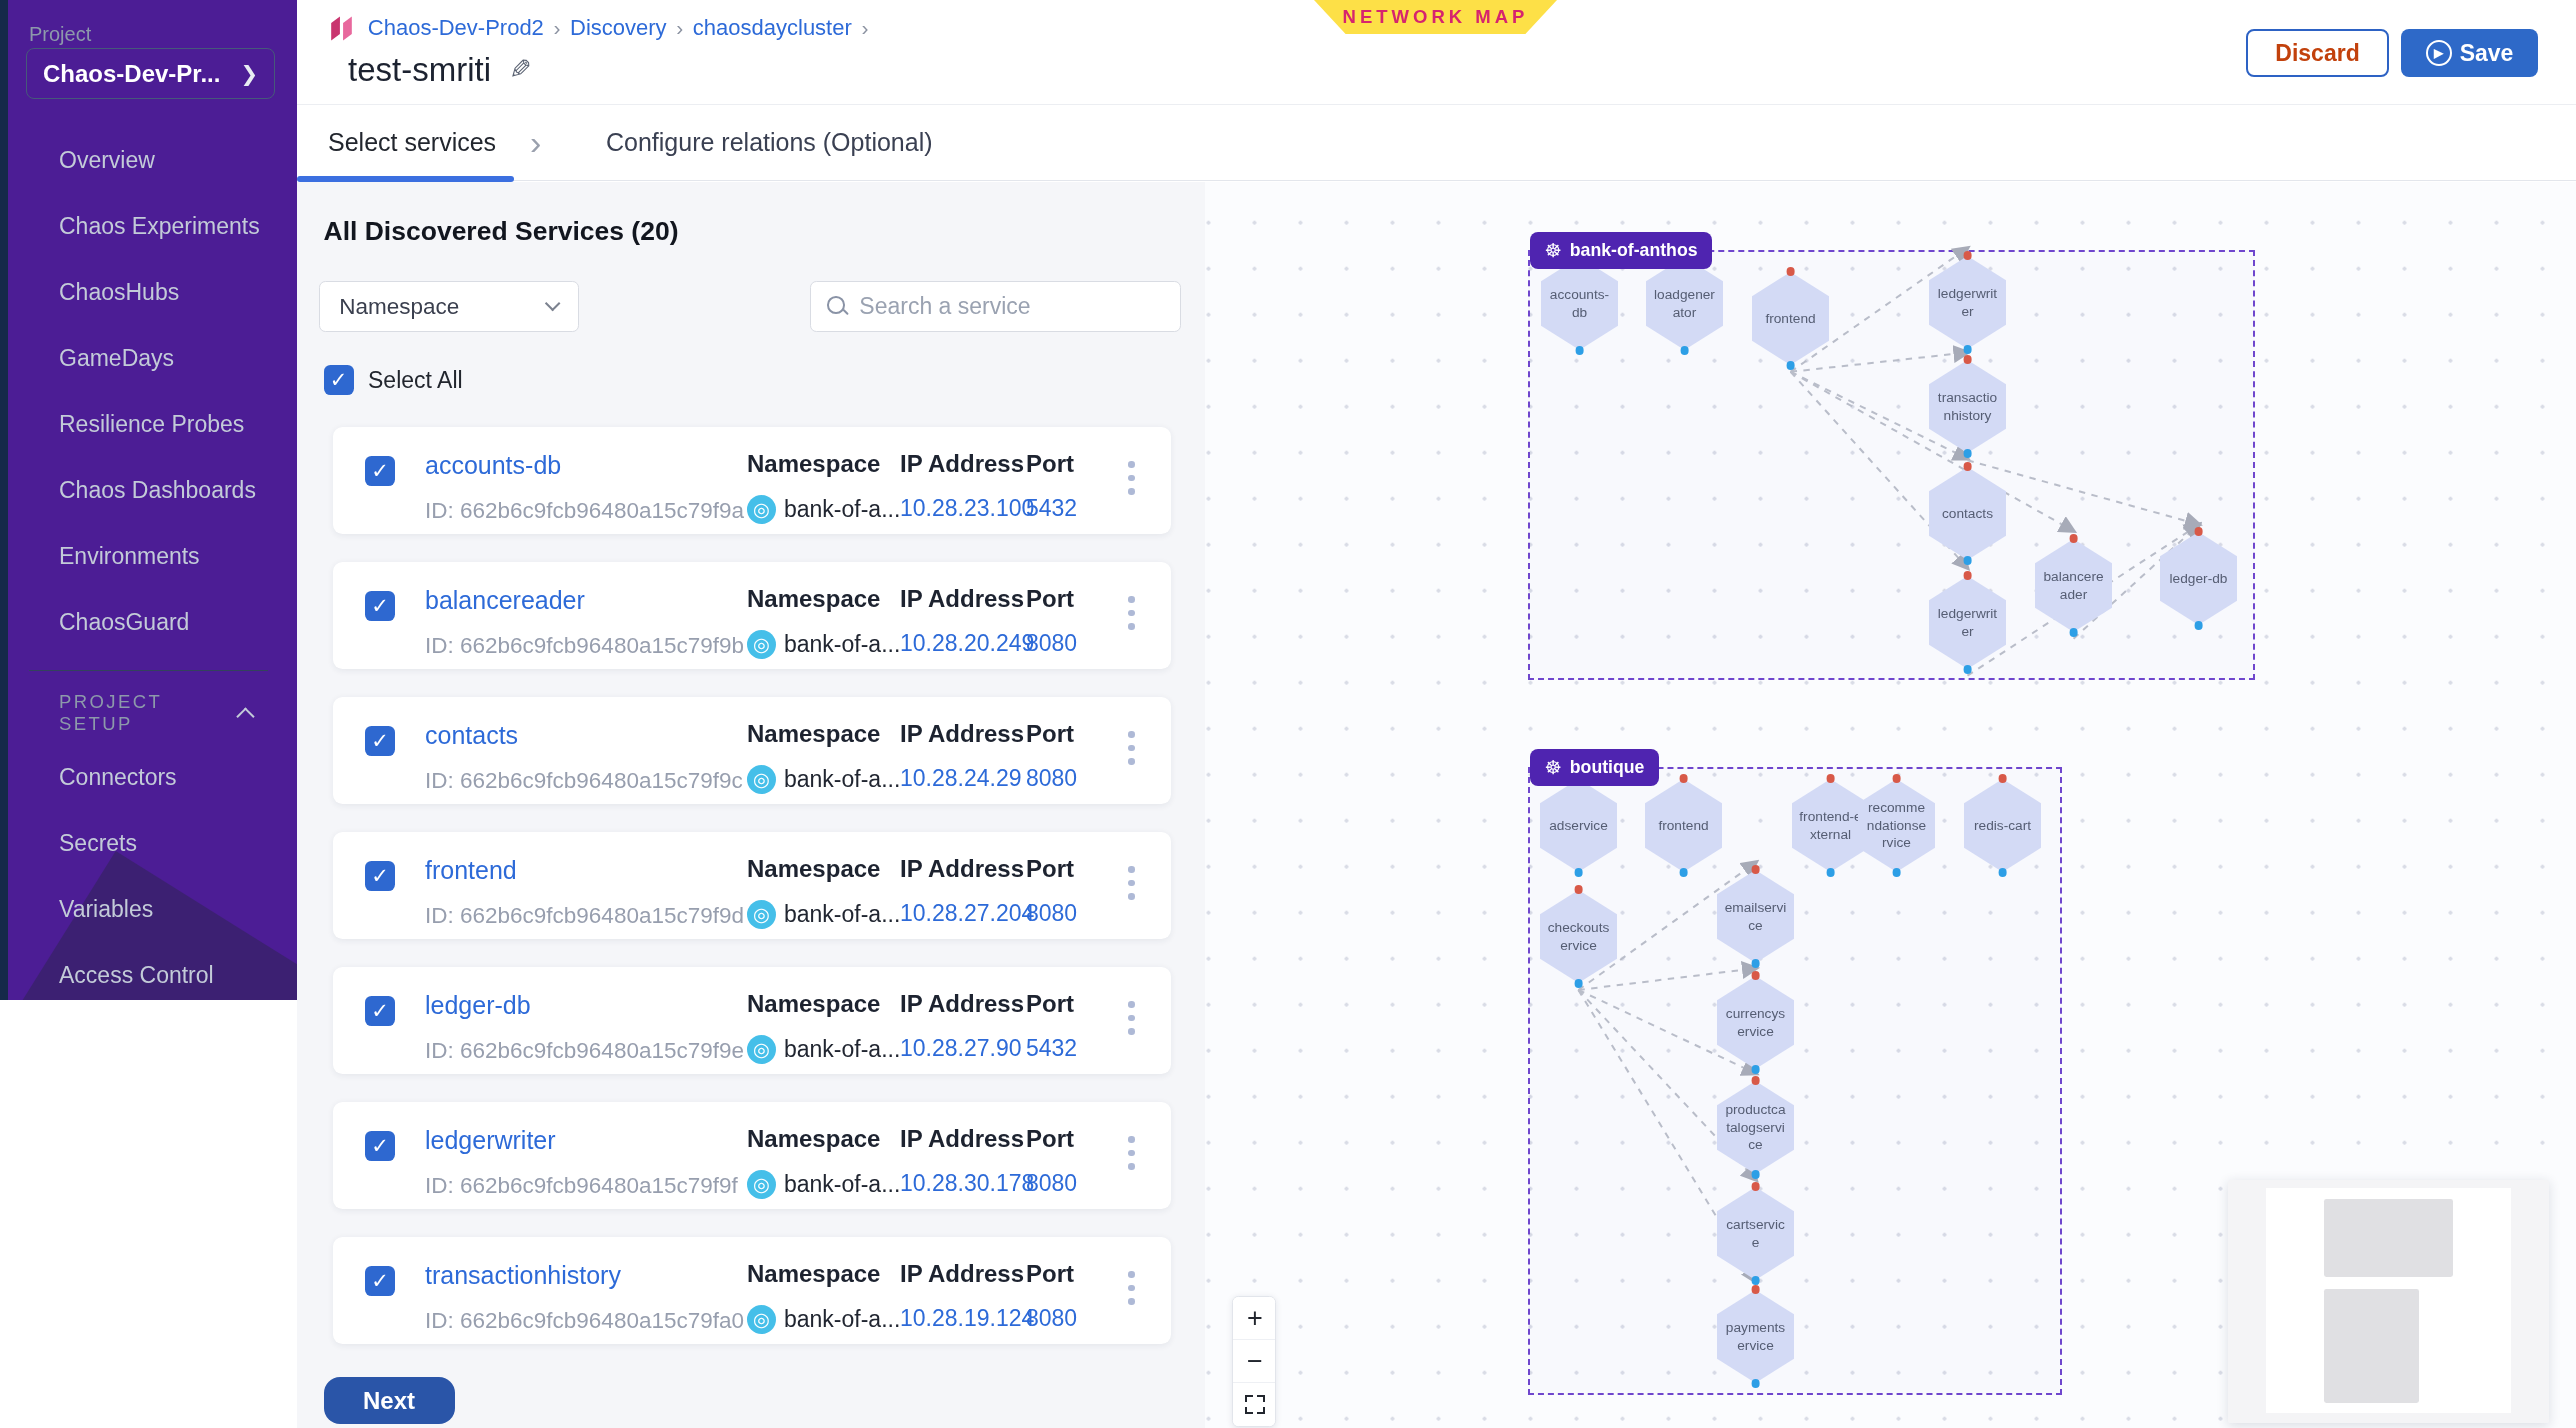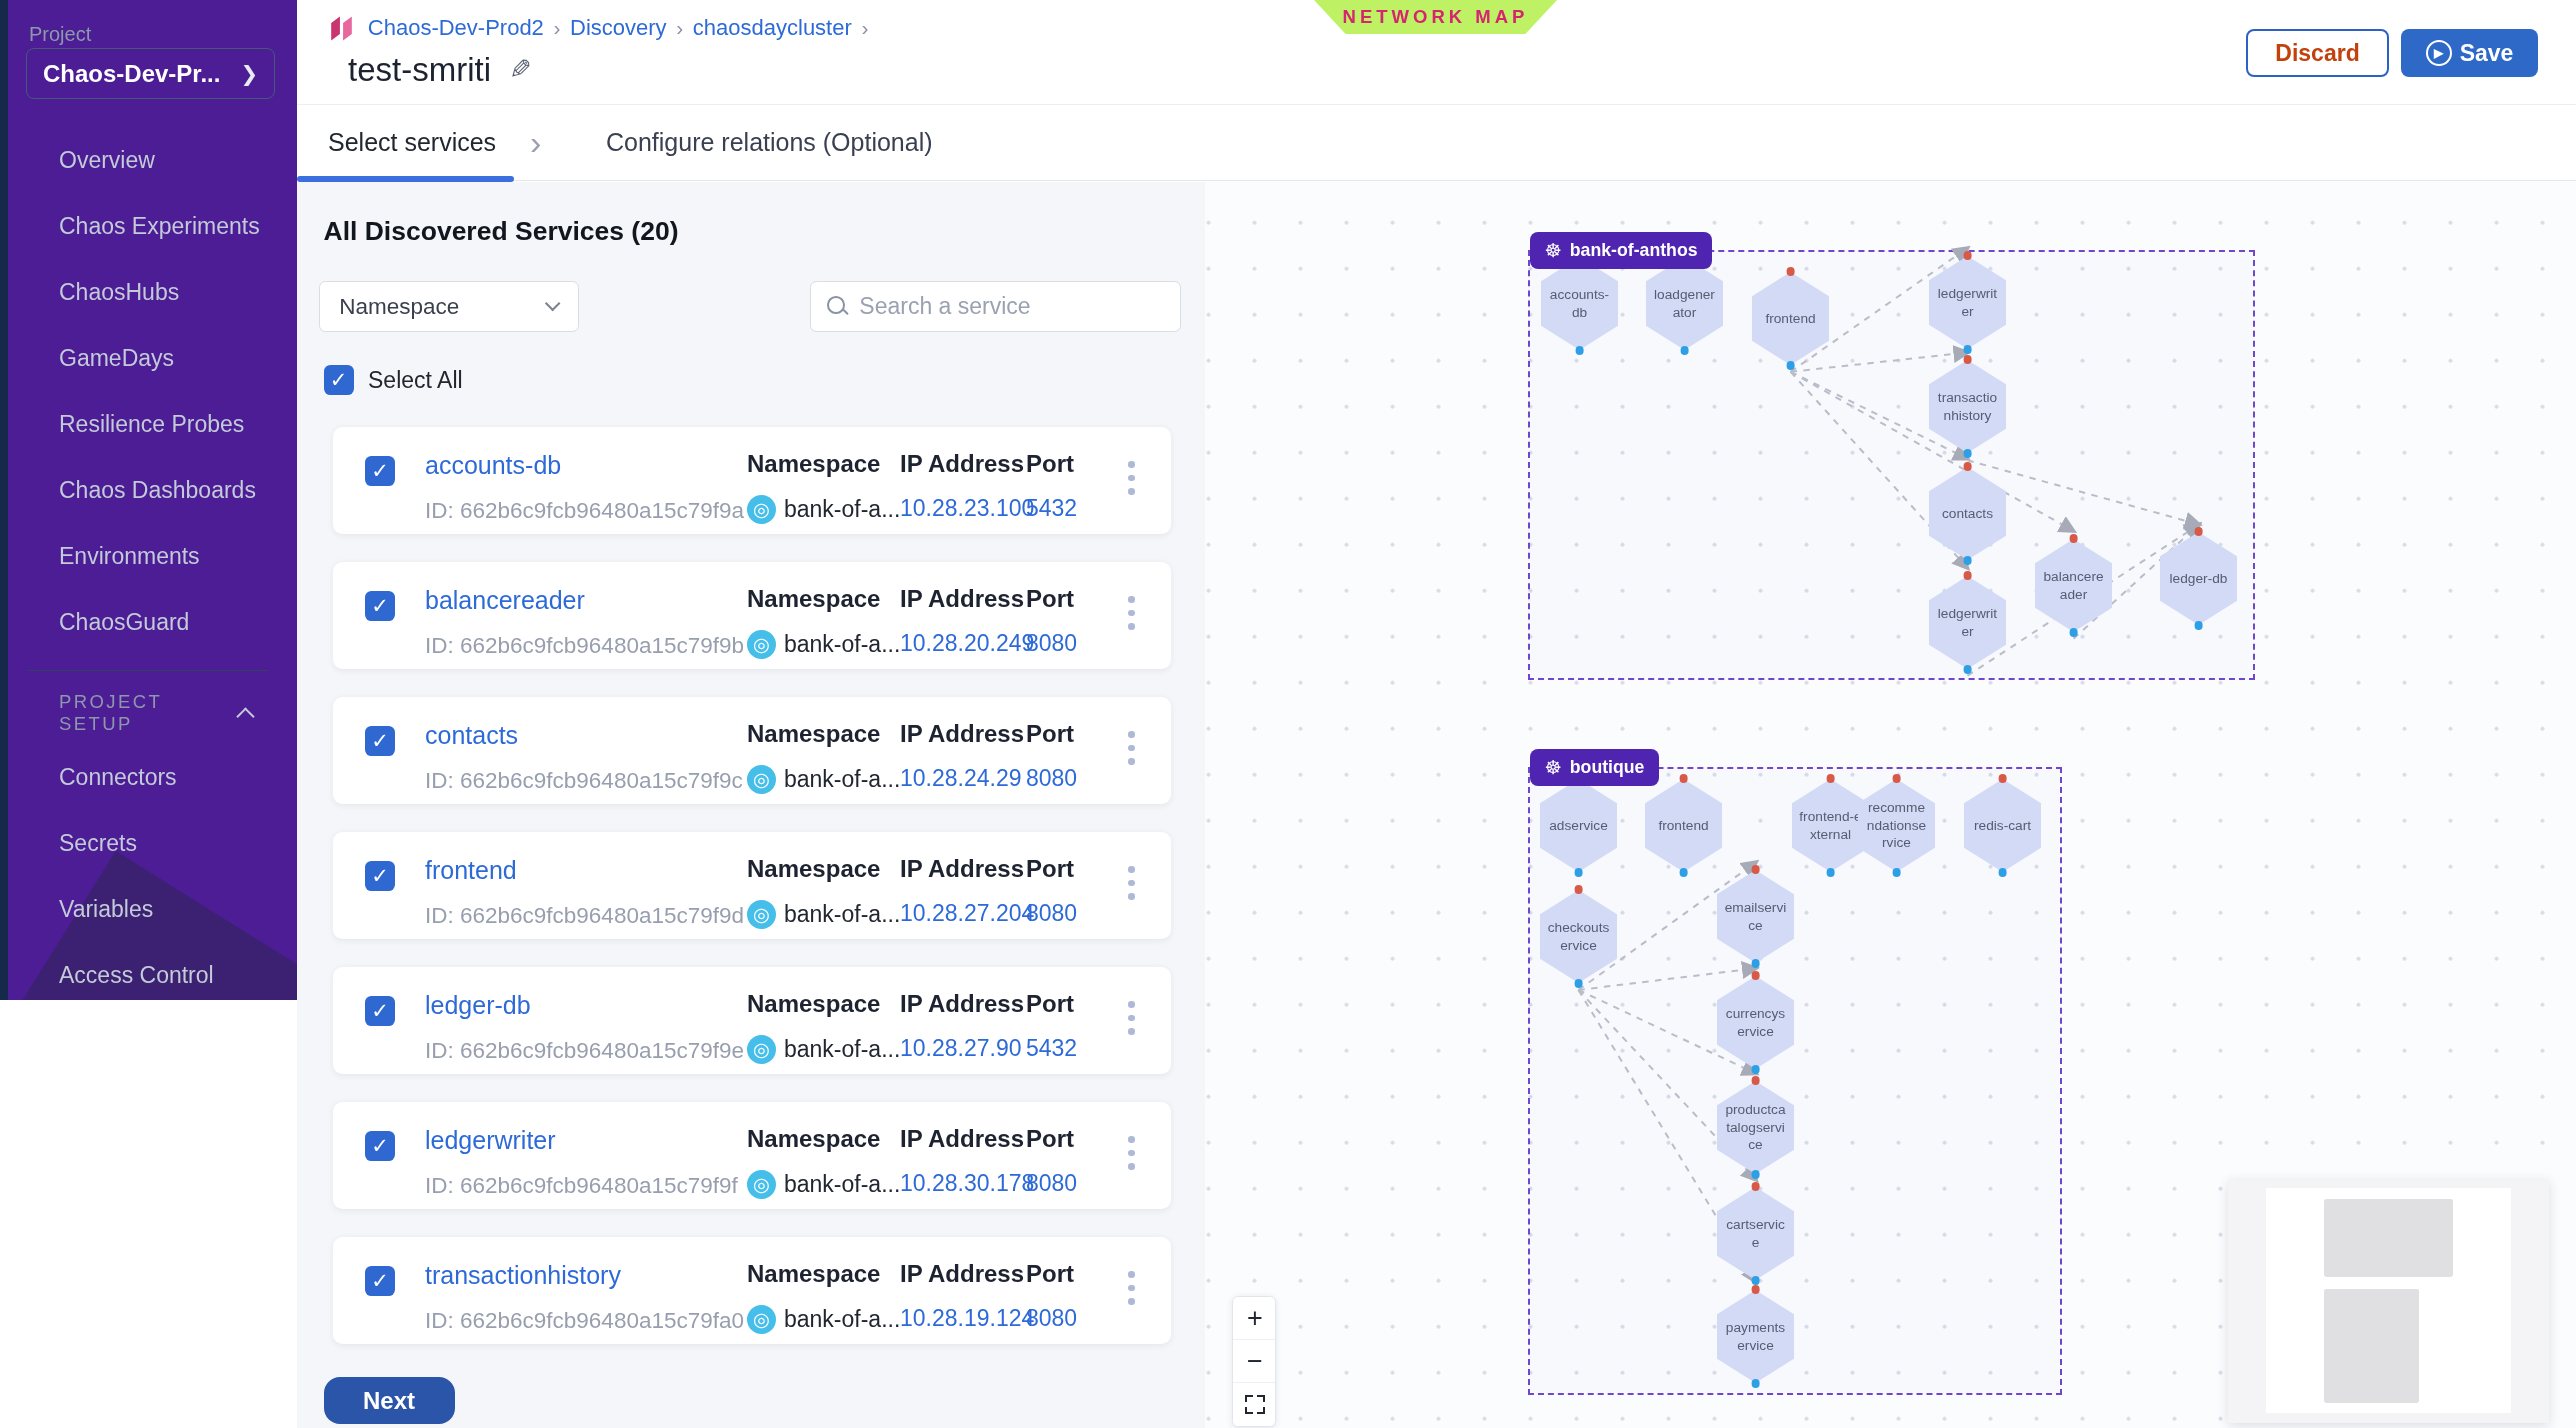--- a/index.html
+++ b/index.html
@@ -48,7 +48,7 @@
   .page-title-row { position:absolute; left:51px; top:51px; display:flex; align-items:center; gap:17.7px; }
   .page-title { font-size:33px; font-weight:500; color:#1c2230; }
   .pencil { font-size:27px; color:#5a6272; cursor:pointer; transform:scaleX(-1); }
-  .ribbon { position:absolute; left:1017px; top:0; width:243px; height:34px; background:#bef264;
+  .ribbon { position:absolute; left:1017px; top:0; width:243px; height:34px; background:#fde047;
     clip-path:polygon(0 0,100% 0,87% 100%,13% 100%); display:flex; align-items:center; justify-content:center;
     color:#d6246e; font-size:18.5px; font-weight:bold; letter-spacing:4px; }
   .btn-discard { position:absolute; left:1949px; top:29px; width:143px; height:48px;

